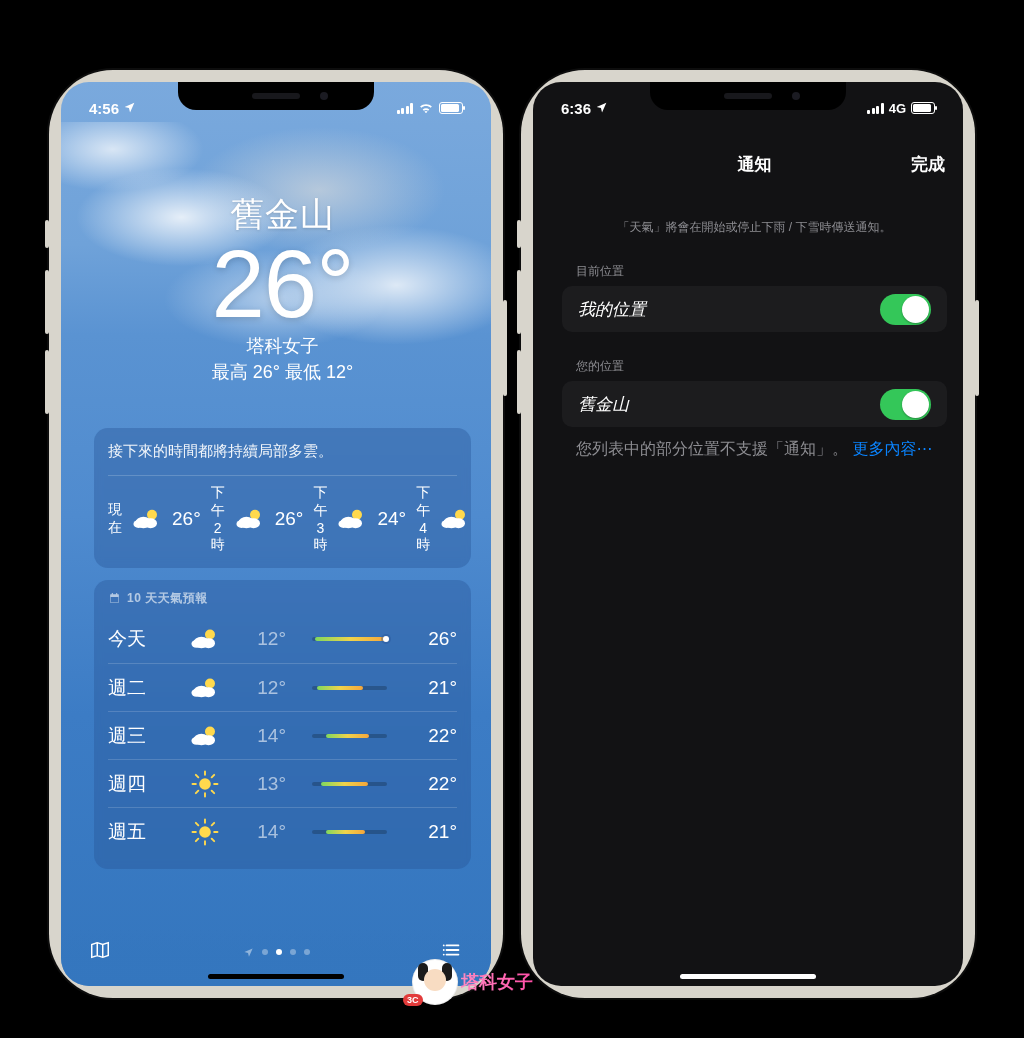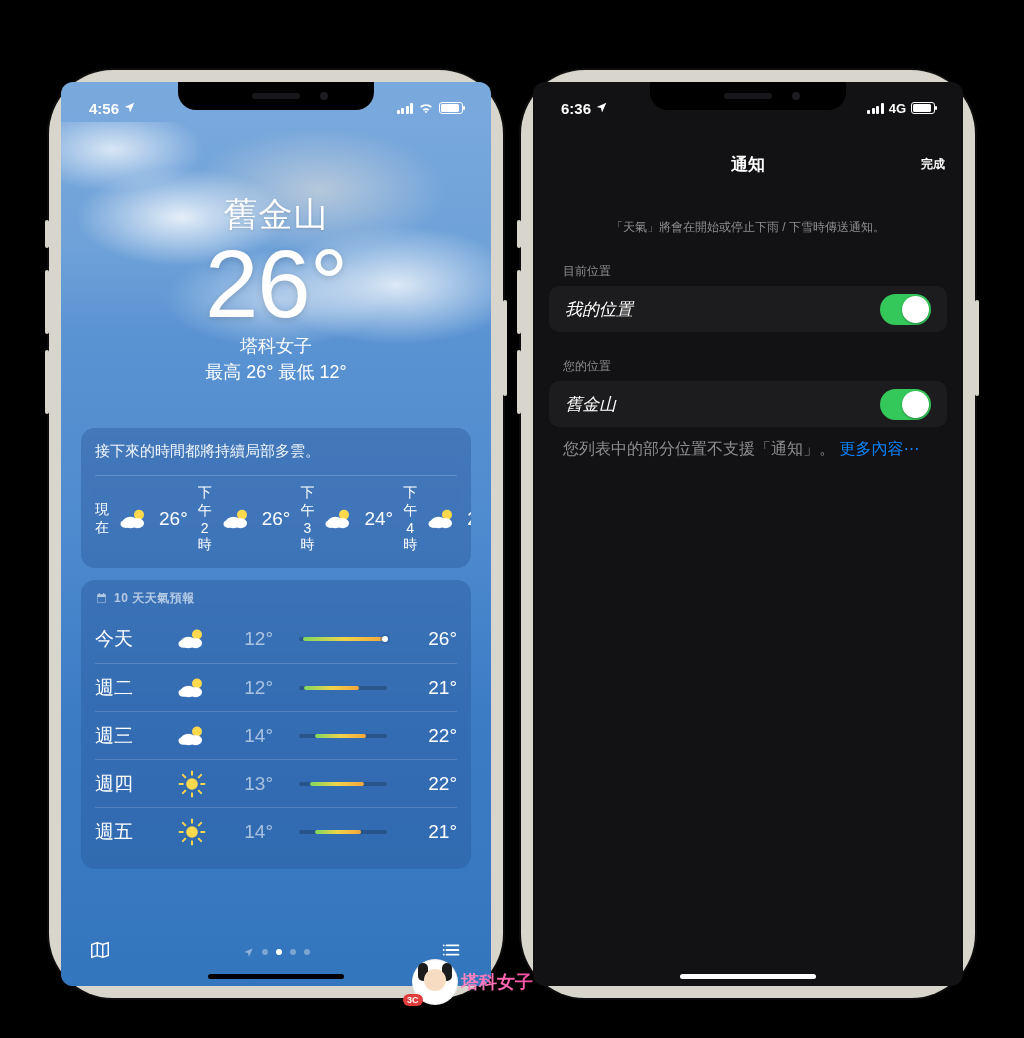--- a/index.html
+++ b/index.html
@@ -30,9 +30,10 @@
 
 .screen {
   width: 100%; height: 100%;
-  border-radius: 12px;
+  border-radius: 28px;
   overflow: hidden;
   position: relative;
+  padding-left: 13px;
 }
 .screen-a {
   background: linear-gradient(180deg,#7aa9dd 0%, #6fa2d9 18%, #5a93d2 28%, #4f8bcf 48%, #3c7cc5 70%, #3476be 100%);

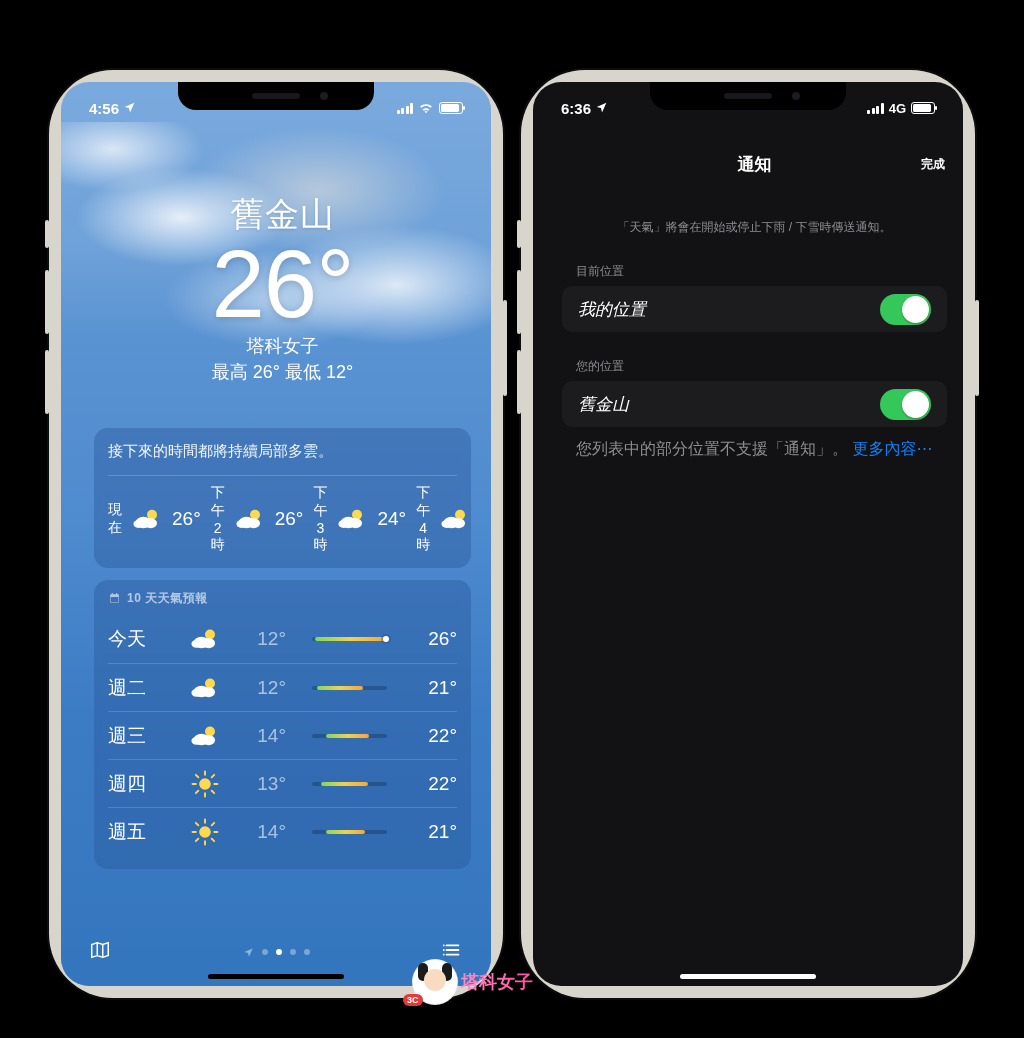--- a/index.html
+++ b/index.html
@@ -146,7 +146,7 @@
 .notif-content{ padding:60px 0 0; height:100%; }
 .nav-bar{ display:flex; align-items:center; justify-content:center; height:44px; position:relative; padding:0 18px;}
 .nav-title{ font-size:17px; font-weight:600; position:absolute; left:50%; transform:translateX(-50%);}
-.nav-done{ font-size:12px; font-weight:600; margin-left:auto;}
+.nav-done{ font-size:17px; font-weight:600; margin-left:auto;}
 .notif-desc{ color:#8d8d92; font-size:12px; text-align:center; padding: 32px 30px 0; line-height:1.6;}
 .section-header{ color:#8d8d92; font-size:12px; padding: 26px 30px 6px; }
 .list-cell{

